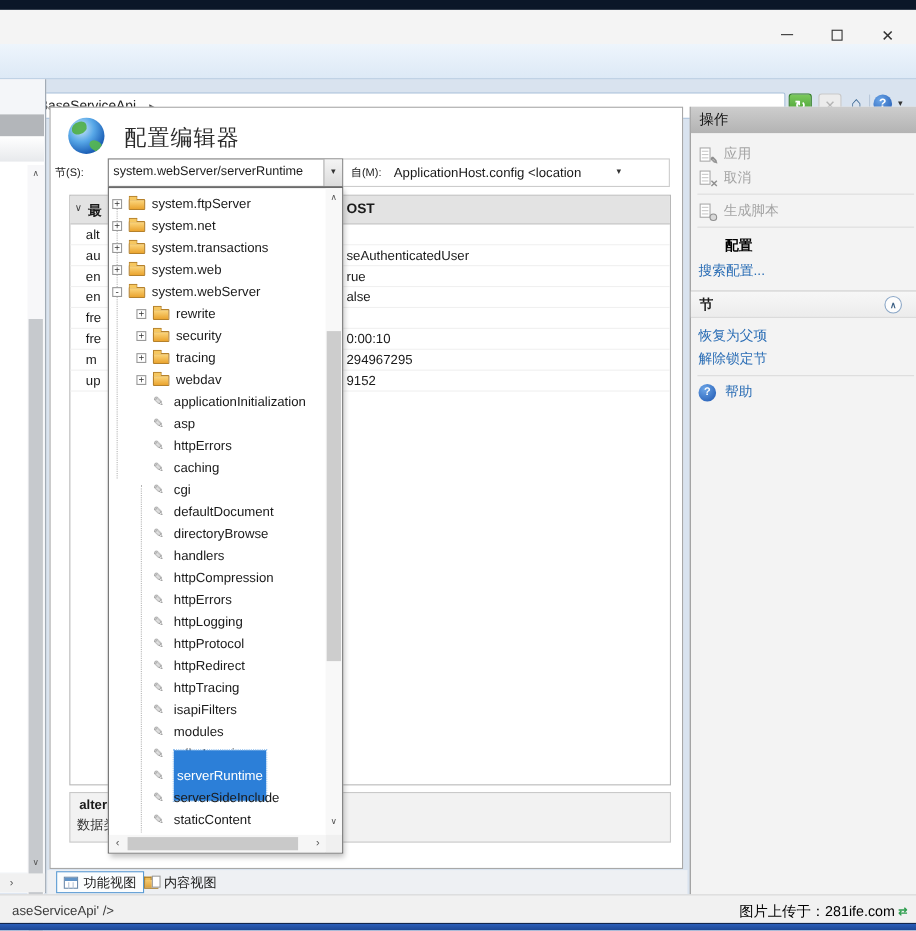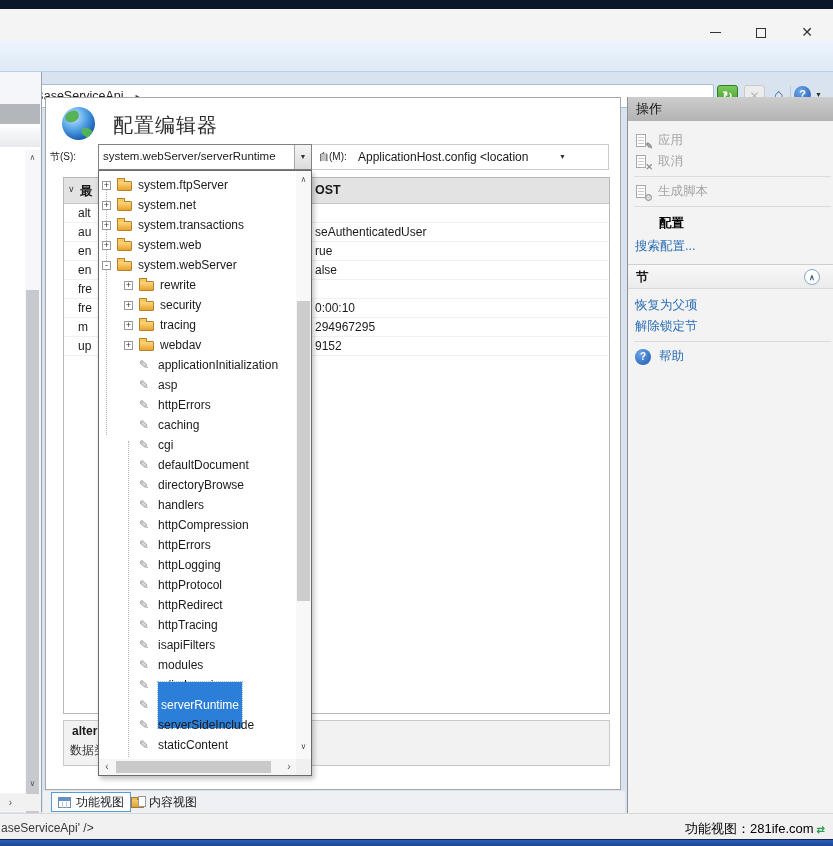--- a/index.html
+++ b/index.html
@@ -131,7 +131,7 @@
   .tab-icon-folder::before { content:""; position:absolute; top:-3px; left:-1px; width:5px; height:2px; background:#f0bd55; border:1px solid #a87c2a; border-bottom:none; }
   .tab-icon-folder::after { content:""; position:absolute; right:-3px; top:-4px; width:6px; height:9px; background:#fff; border:1px solid #999; }
   .status-bar { left:0; top:813px; width:833px; height:26px; background:#f1f1f1; border-top:1px solid #d8d8d8; }
-  .status-text { left:1px; top:7px; font-size:12px; color:#3a3a3a; white-space:nowrap; }
+  .status-text { left:11px; top:7px; font-size:12px; color:#3a3a3a; white-space:nowrap; }
   .watermark { right:8px; top:6px; display:flex; align-items:center; font-size:13px; color:#000; }
   .wm-icon { margin-left:3px; font-size:10px; color:#2e9e4f; font-weight:bold; }
   .bottom-strip { left:0; top:839px; width:833px; height:7px; background:linear-gradient(#2a5db8,#1c4693); border-top:1px solid #12264d; }

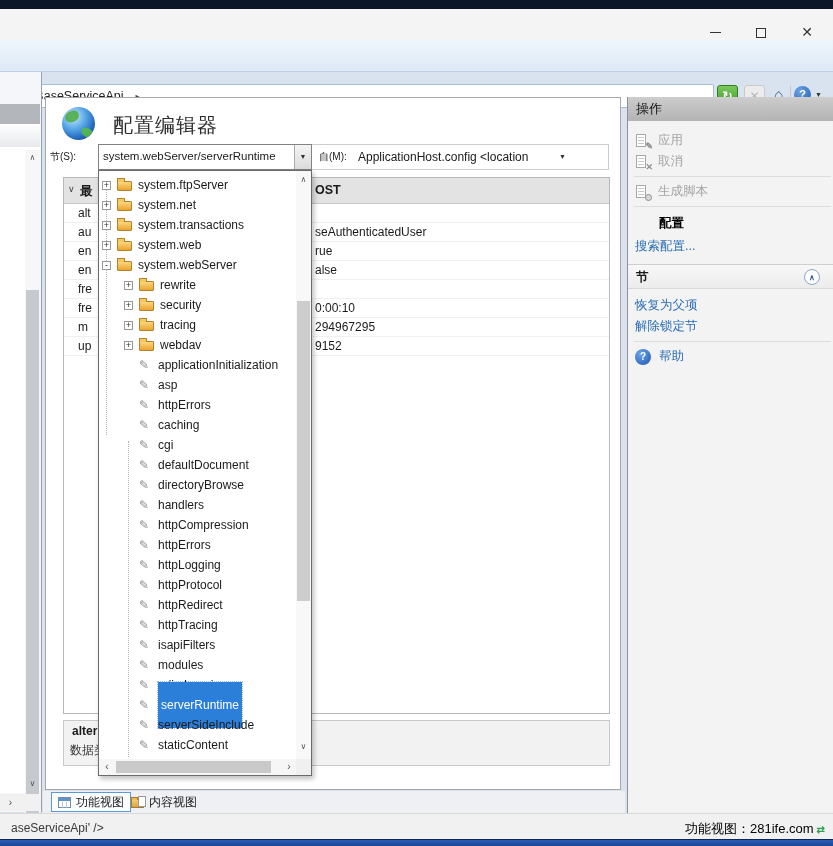--- a/index.html
+++ b/index.html
@@ -429,7 +429,7 @@
 <div class="abs status-bar">
   <div class="abs status-text">aseServiceApi' /&gt;</div>
   <div class="abs watermark">
-    <span>功能视图：281ife.com</span>
+    <span>图片上传于：281ife.com</span>
     <span class="wm-icon">⇄</span>
   </div>
 </div>

